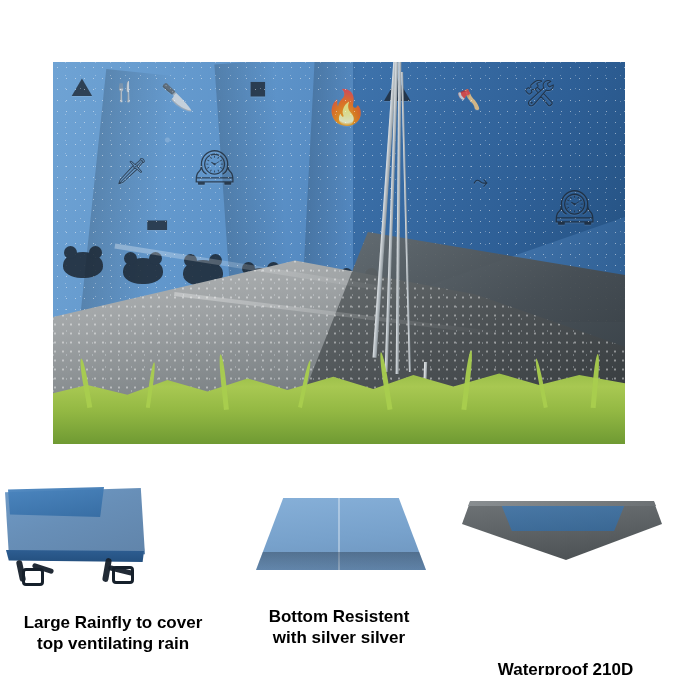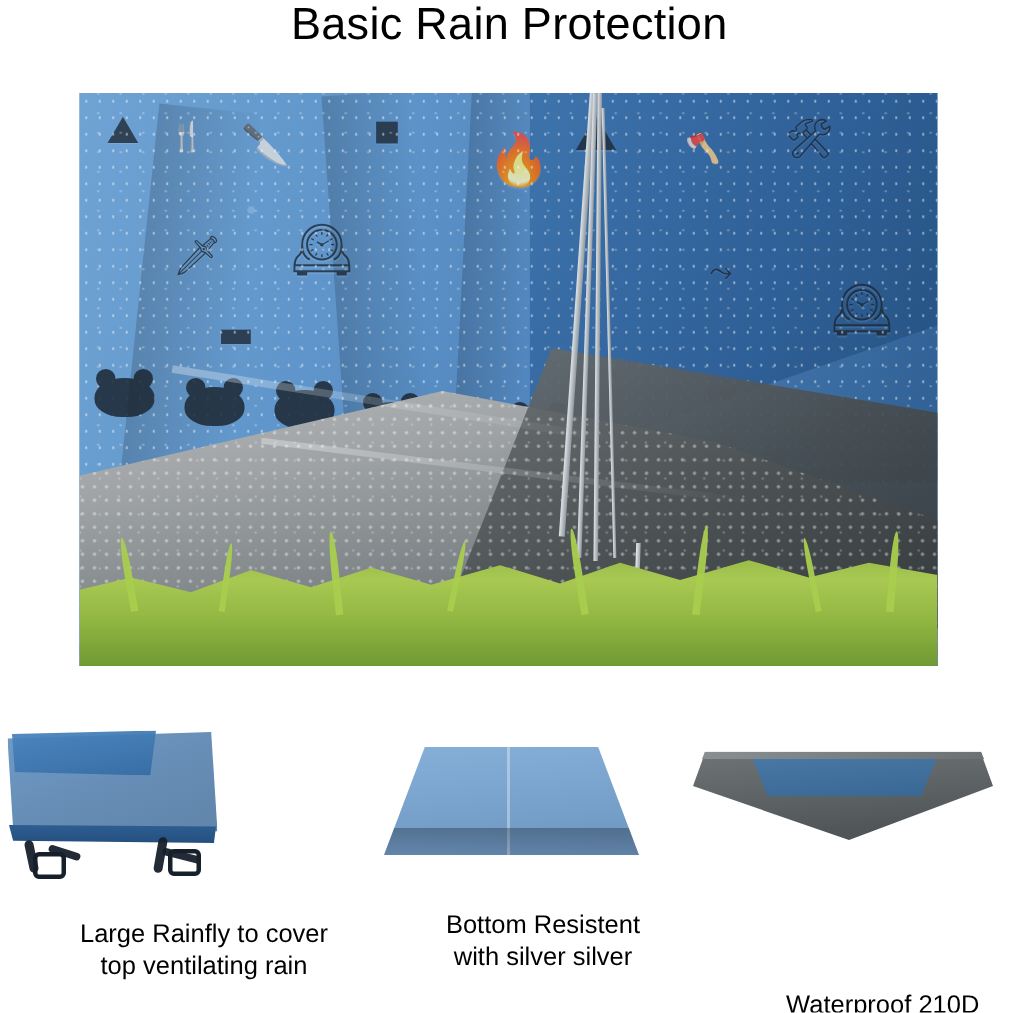--- a/index.html
+++ b/index.html
@@ -212,7 +212,6 @@
 
 <div class="page">
 
-  <div class="title">Basic Rain Protection</div>
 
   <div class="hero">
     <div class="fly-base"></div>

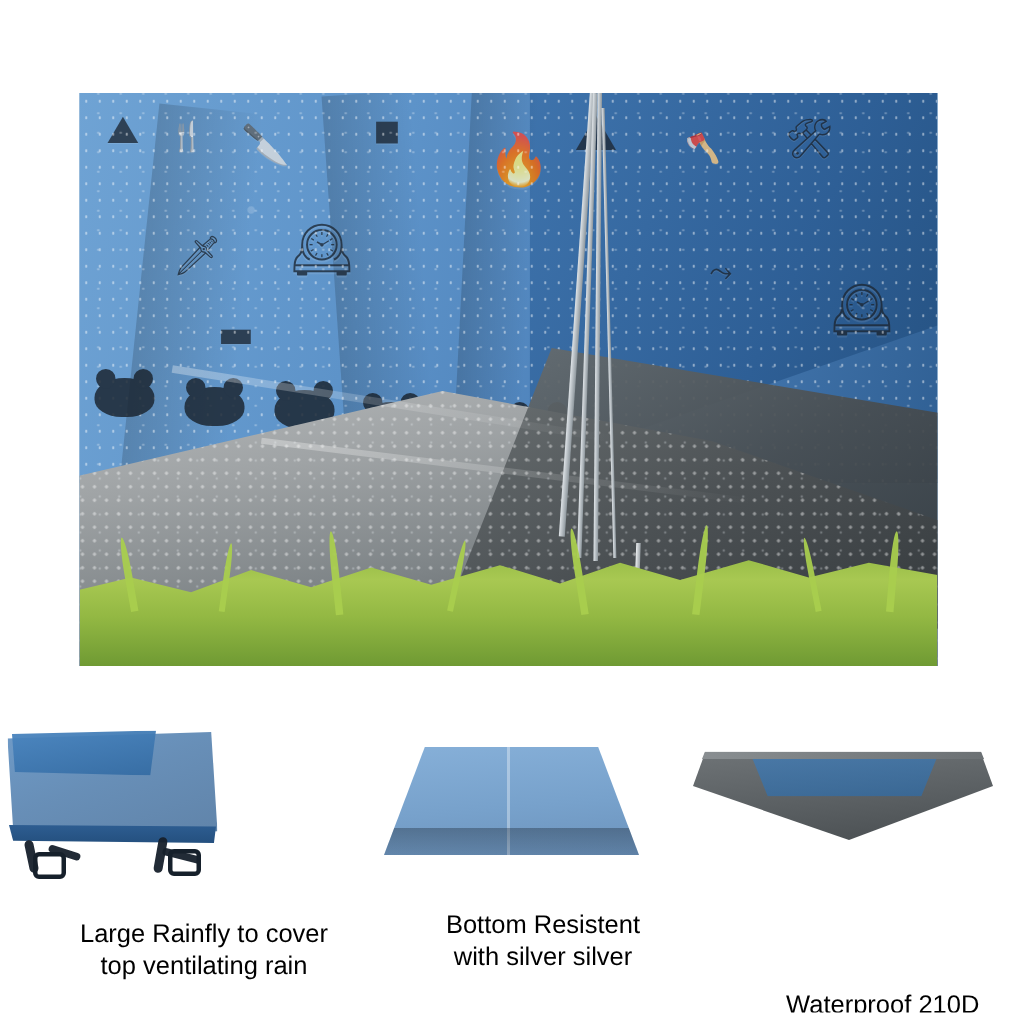--- a/index.html
+++ b/index.html
@@ -200,7 +200,7 @@
   .caps{position:absolute;left:0;top:612px;width:679px;height:63px;}
   .cap{
     position:absolute;top:0;text-align:center;font-size:17px;line-height:21px;
-    font-weight:400;color:#000;padding-left:23px;
+    font-weight:700;color:#000;
   }
   .c1{left:0;width:226px;}
   .c2{left:226px;width:226px;top:-6px;}

